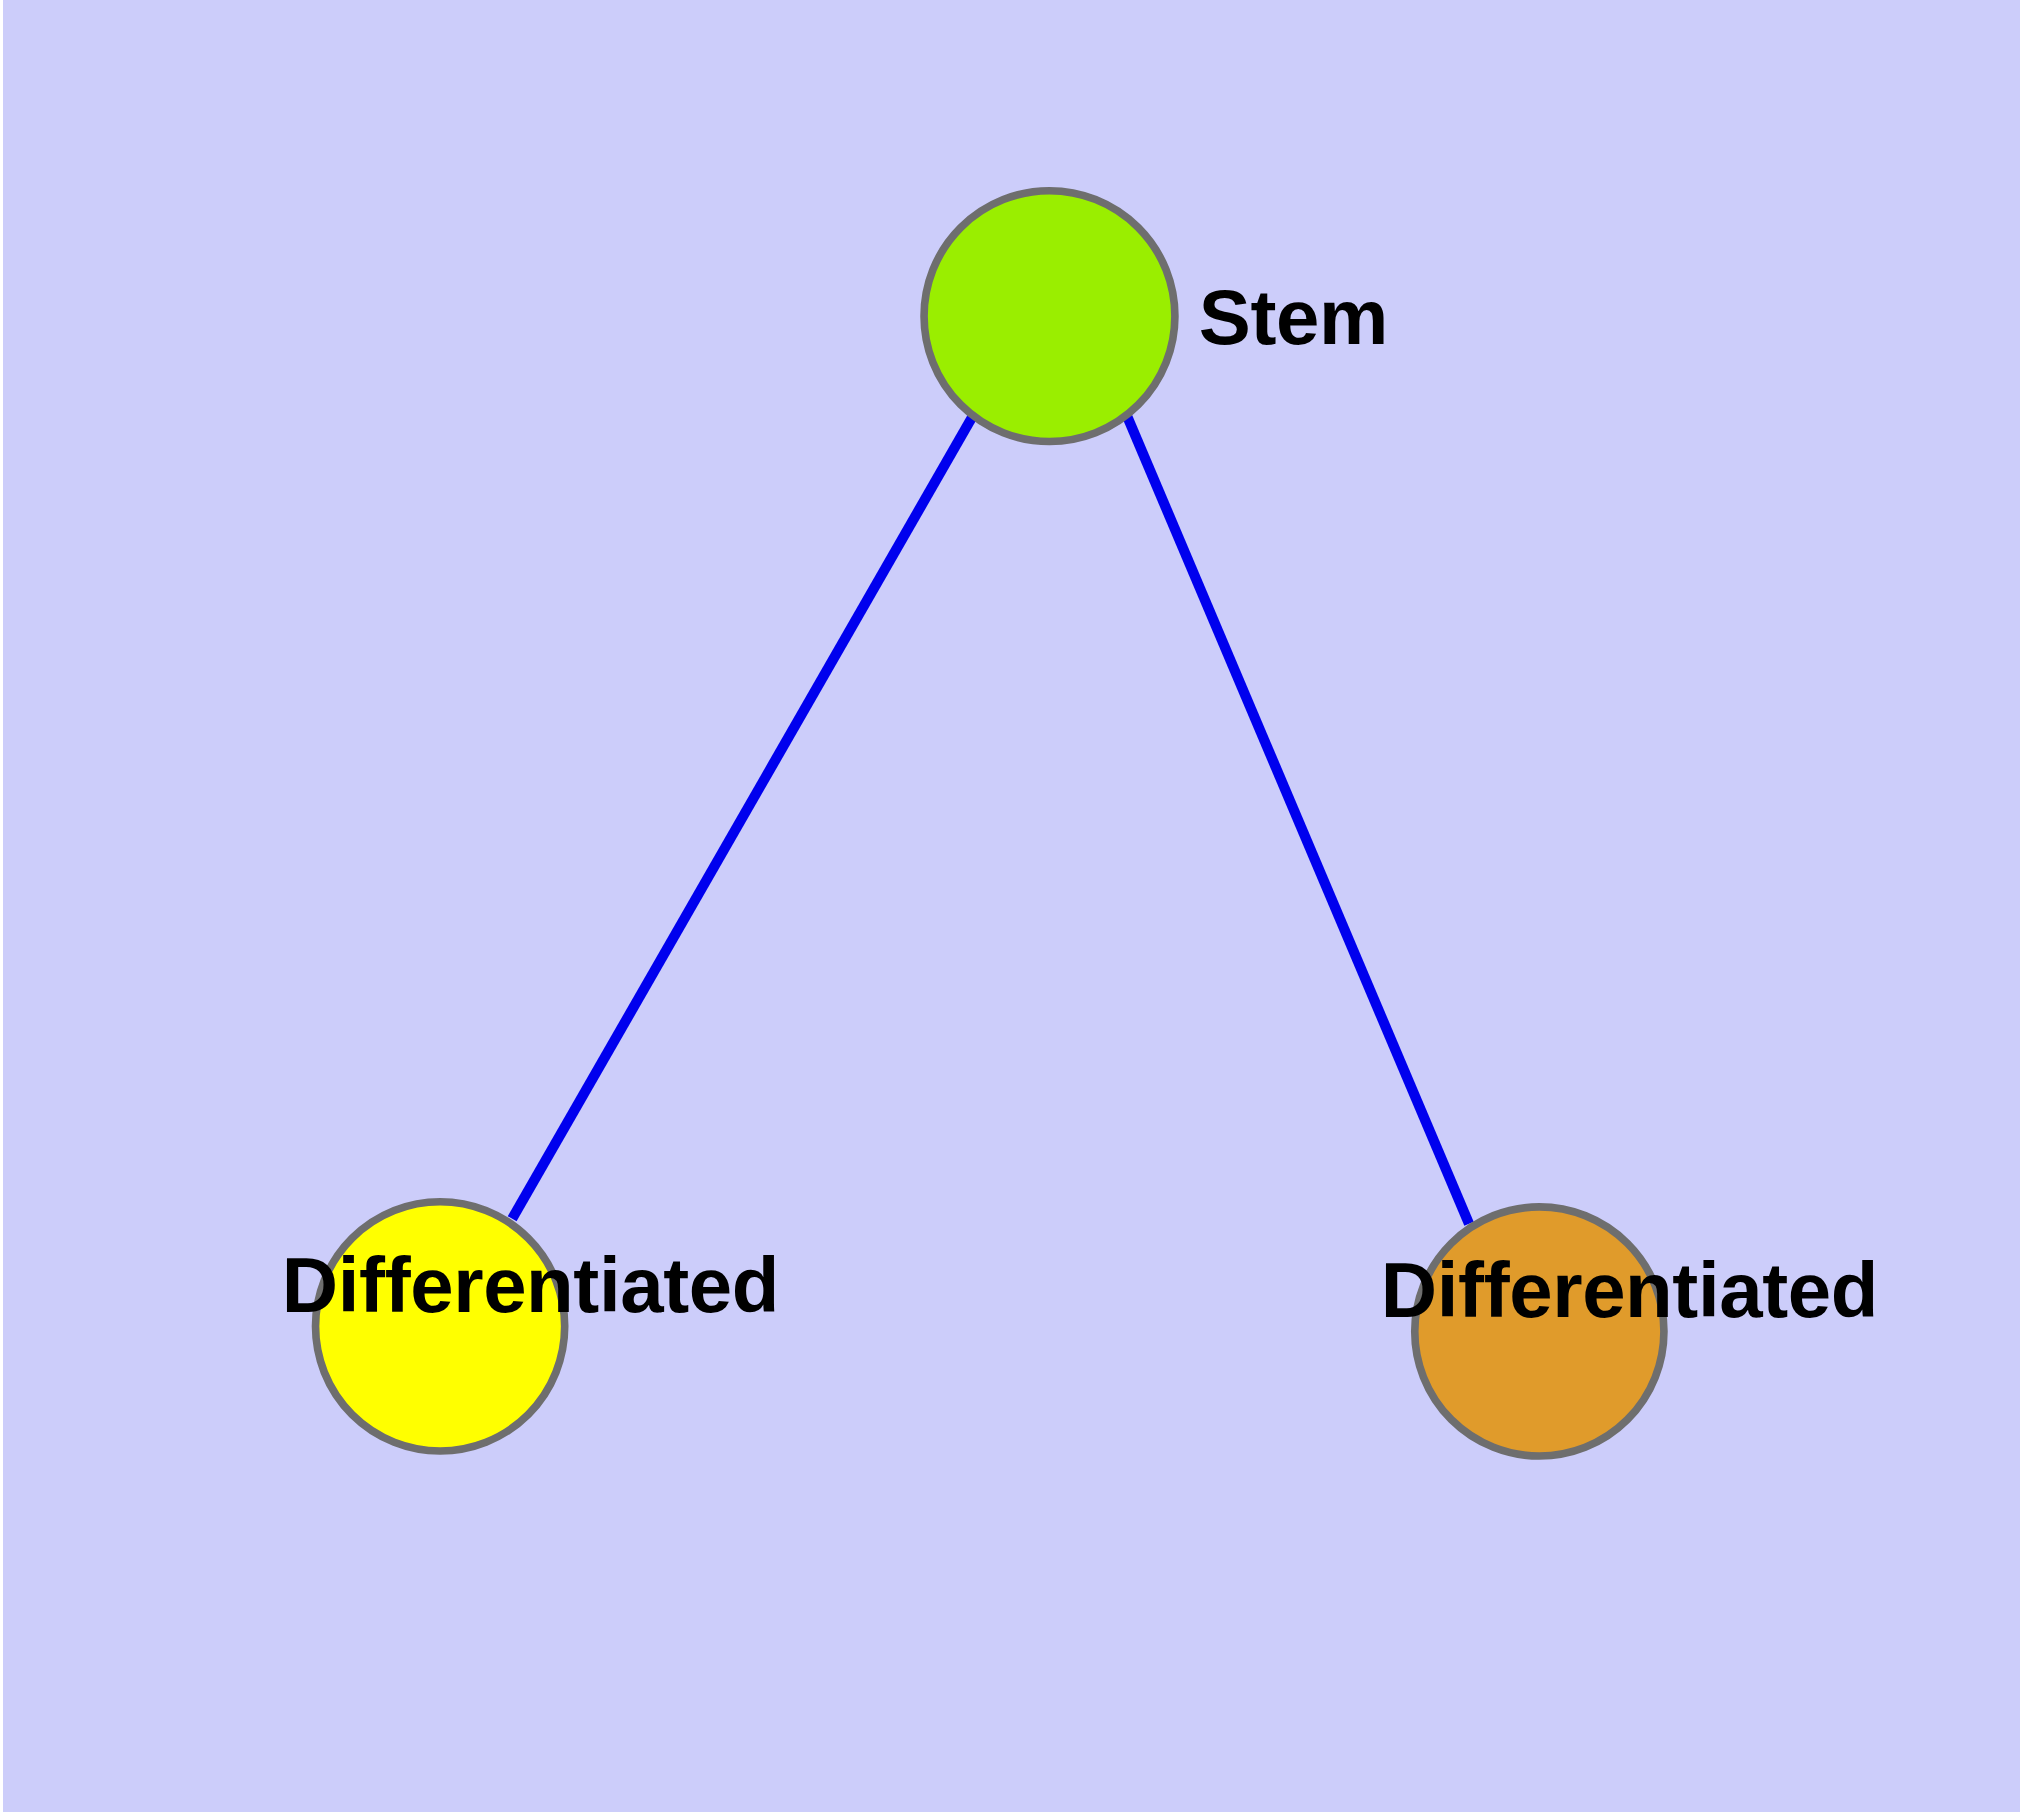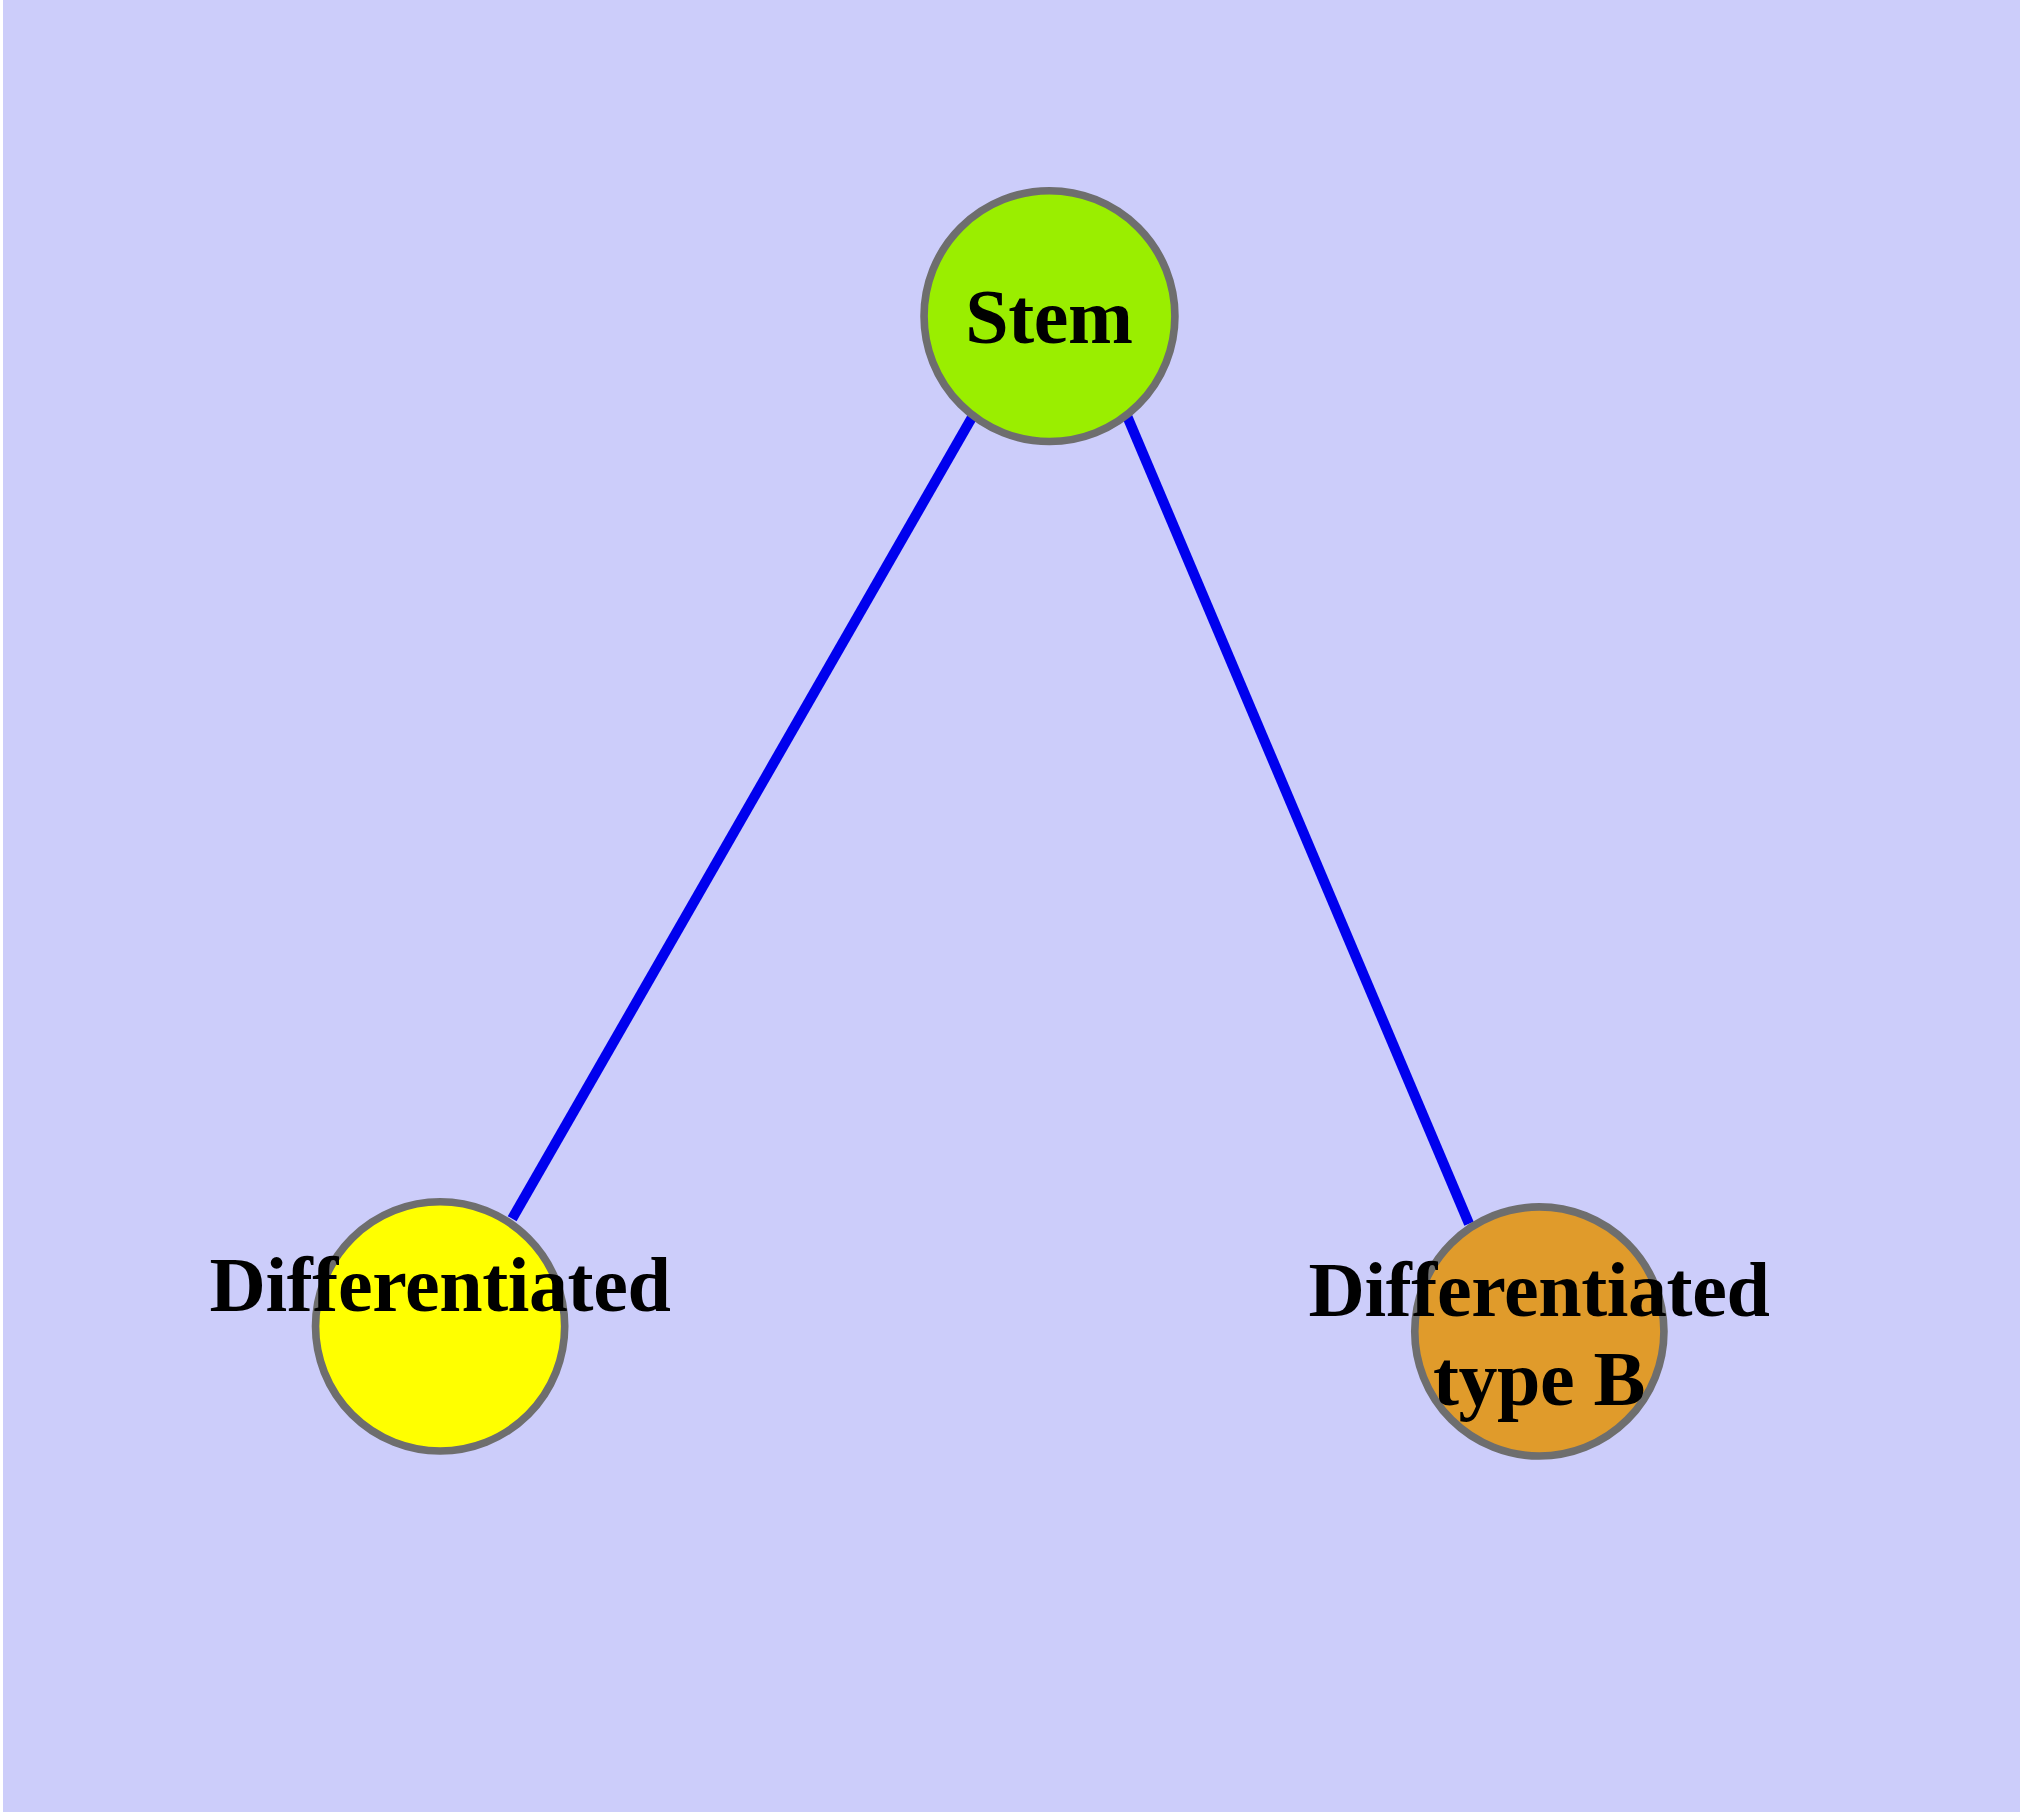--- a/index.html
+++ b/index.html
@@ -41,10 +41,10 @@
   }
   .node-label {
     position: absolute;
-    text-align: center;
+    text-align: right;
     color: #000000;
     font-weight: bold;
-    font-family: Liberation Serif, serif;
+    font-family: Liberation Sans, sans-serif;
     line-height: 1.14;
     white-space: nowrap;
     pointer-events: none;

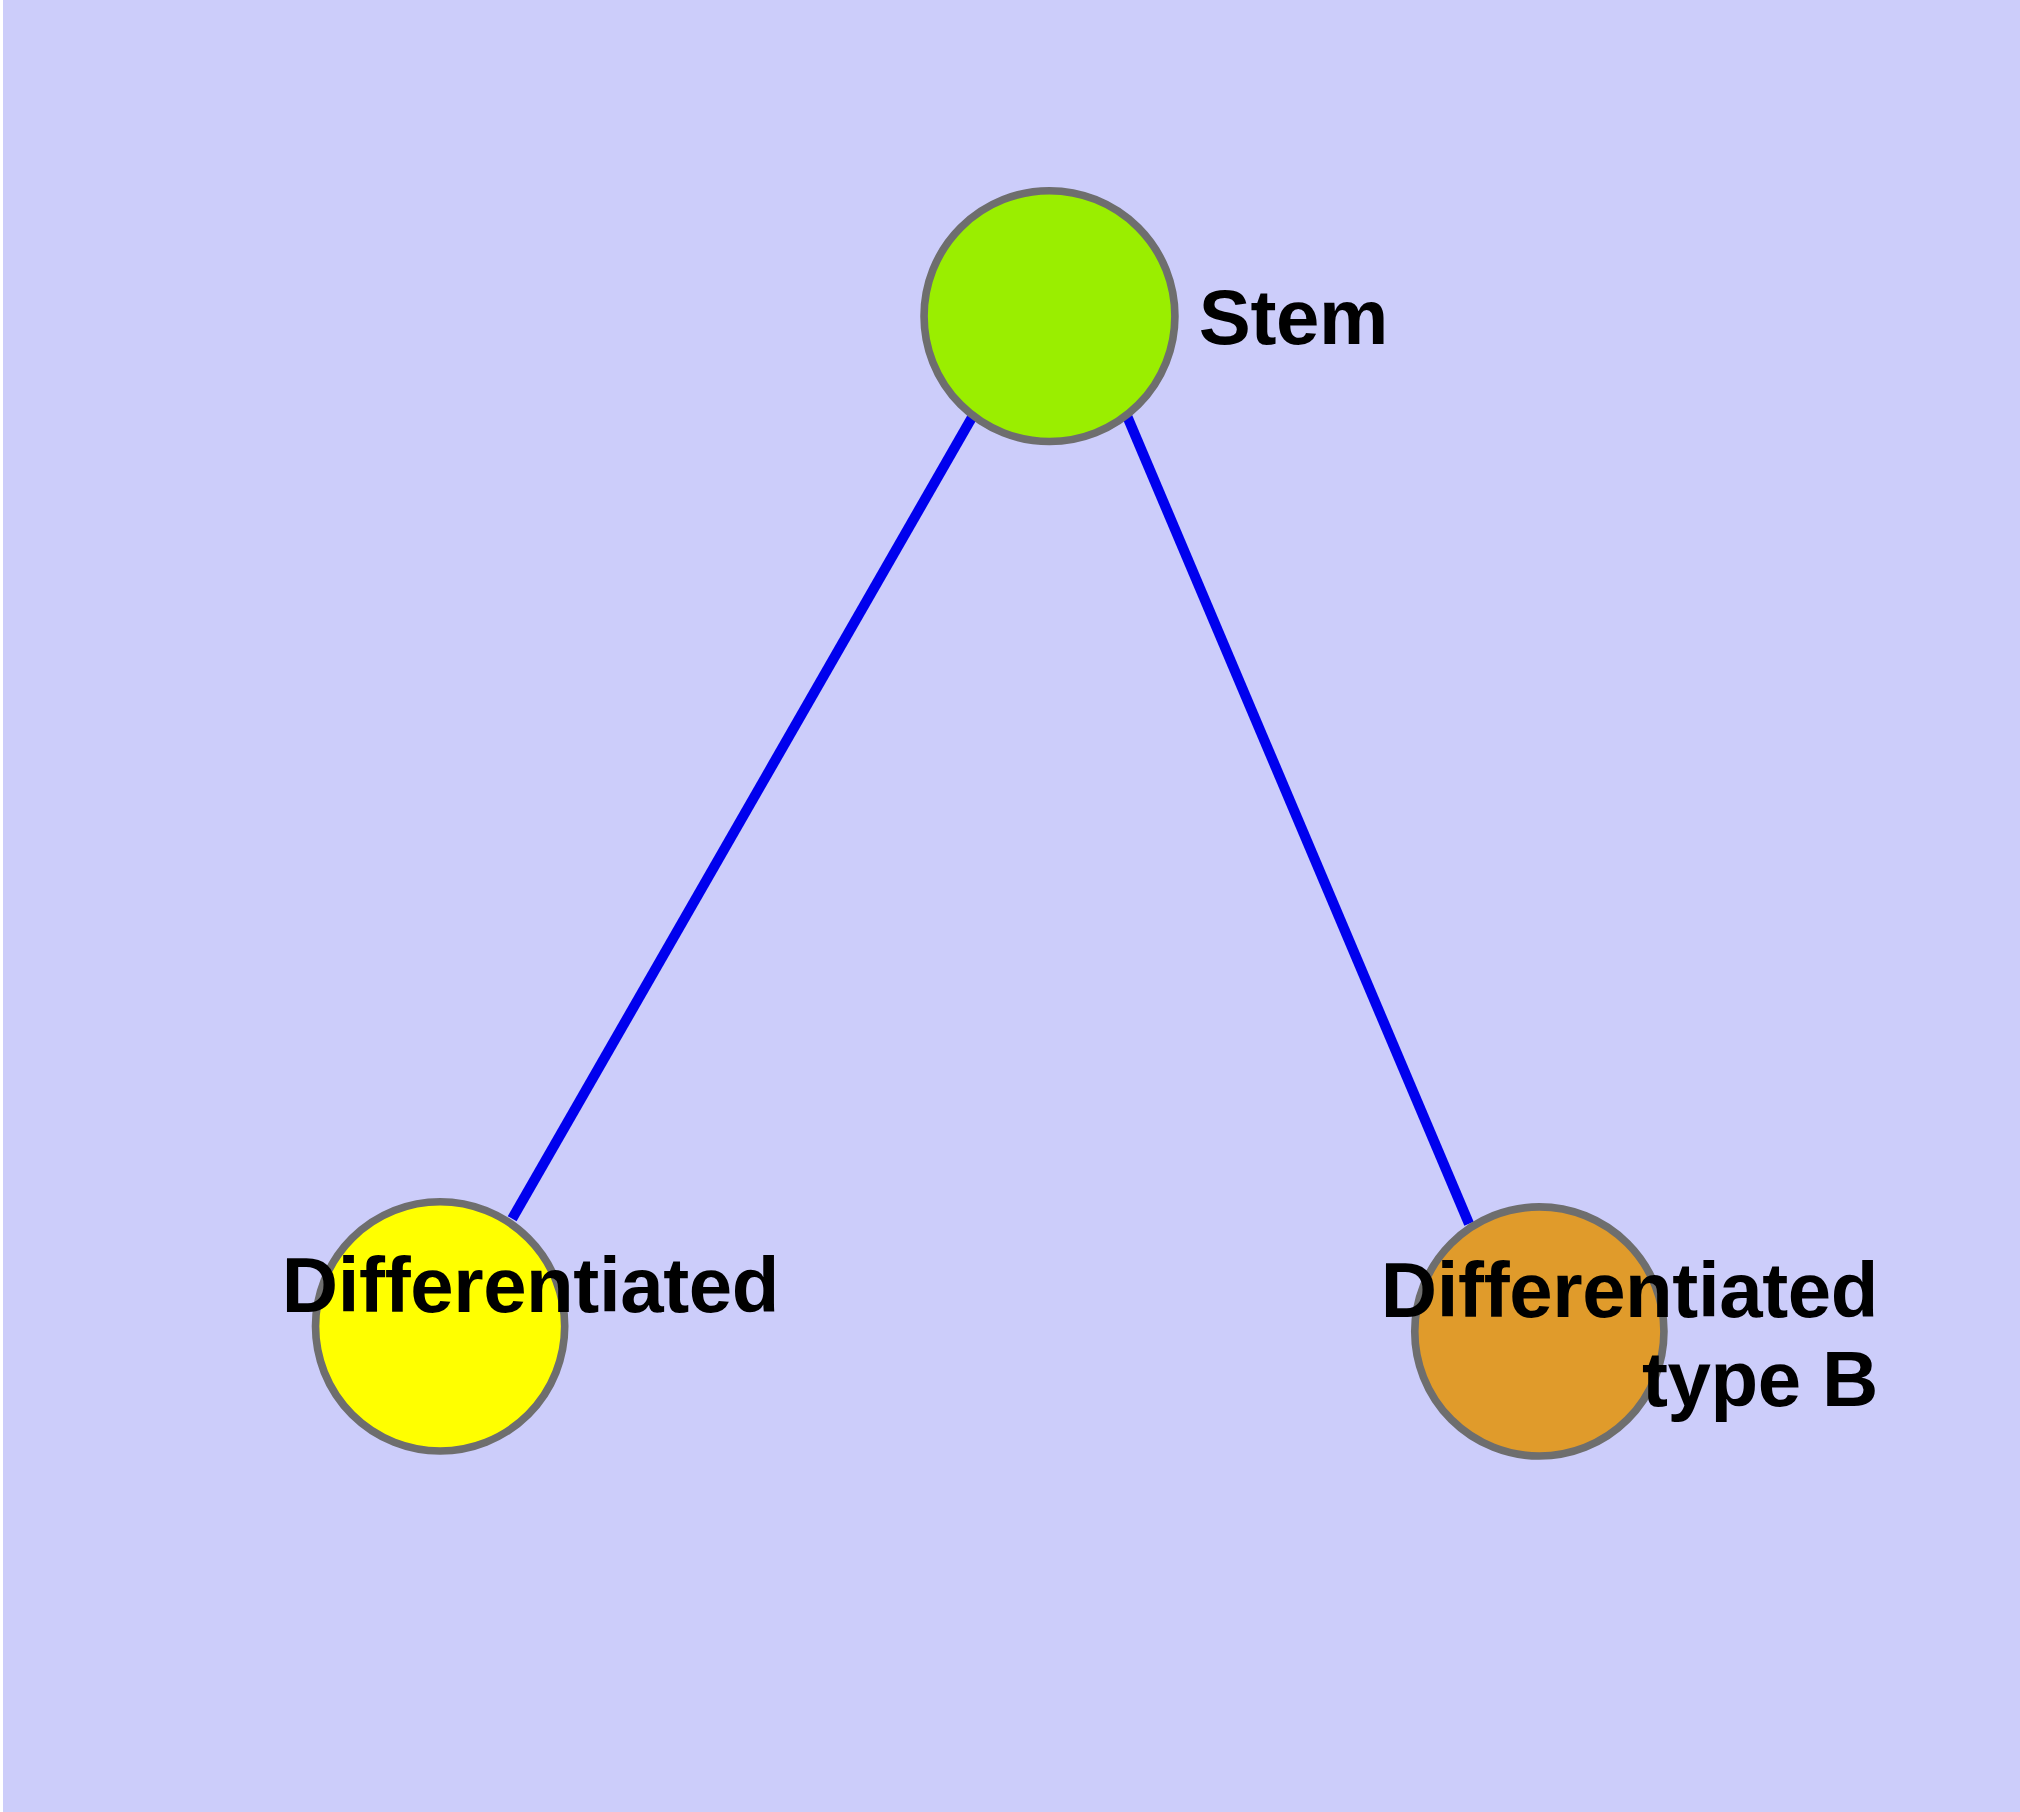--- a/index.html
+++ b/index.html
@@ -98,7 +98,6 @@
 
   <div class="node-label" id="label-type-b">
     <div>Differentiated</div>
-    <div>type B</div>
   </div>
 
 </div>

